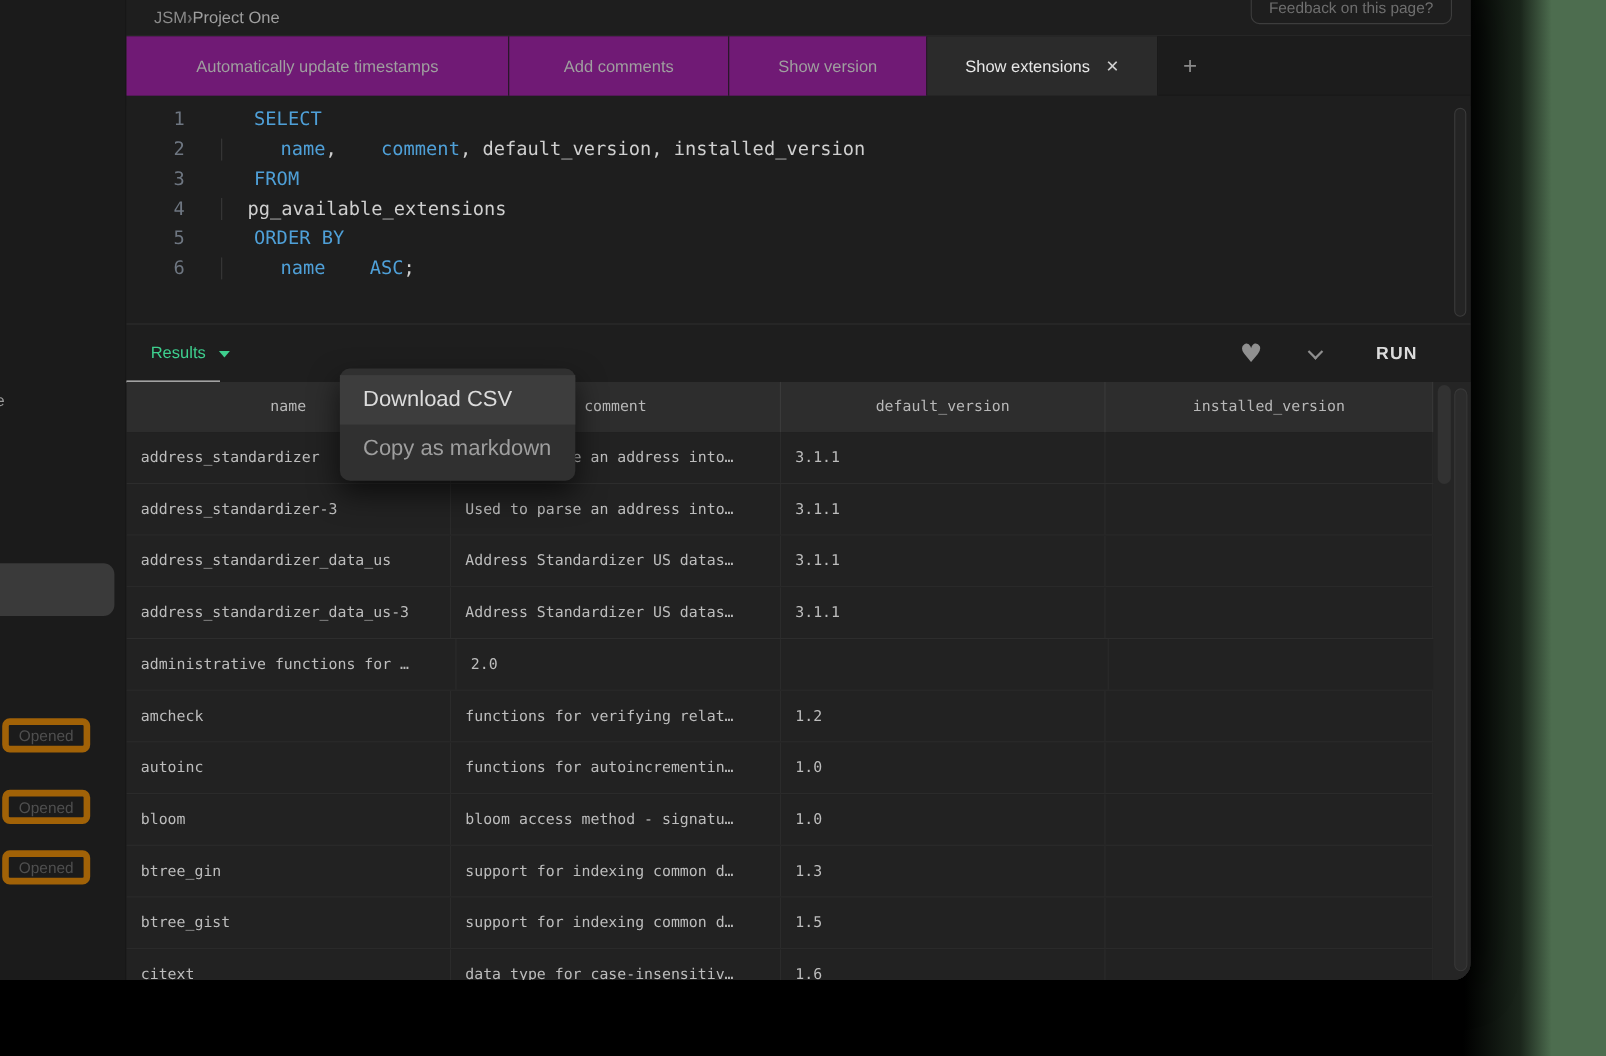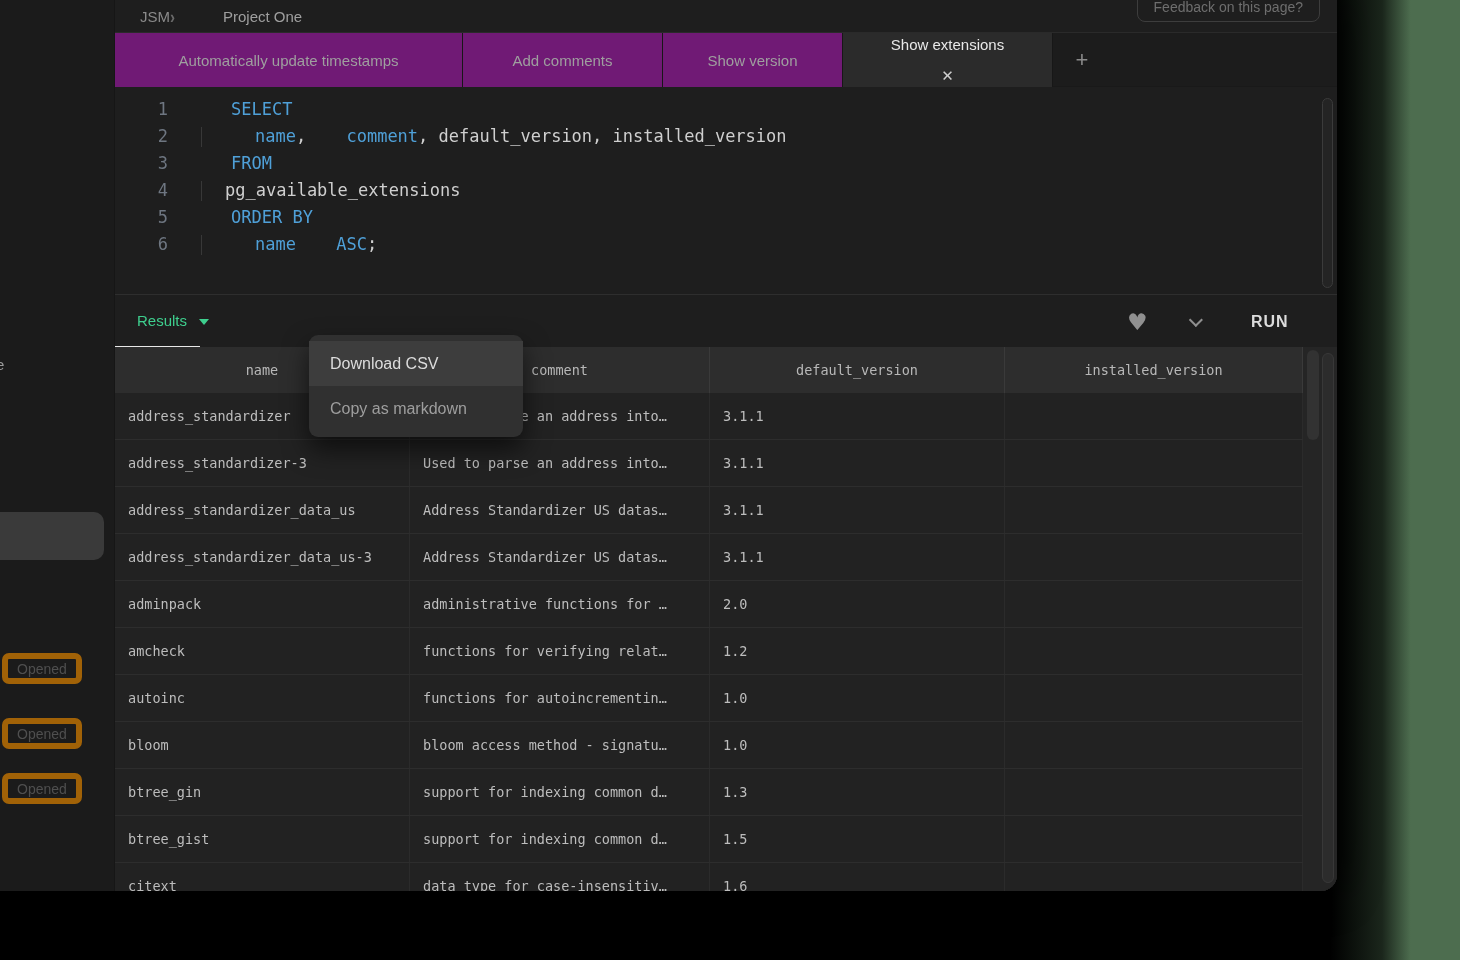--- a/index.html
+++ b/index.html
@@ -30,7 +30,7 @@
   .crumbs { position:absolute; left:25px; top:0; height:33px; display:flex; align-items:center; }
   .crumb-org { color:#8a8a8a; font-size:15px; }
   .crumb-sep { color:#6a6a6a; font-size:15px; font-weight:bold; transform:scaleY(1.2); }
-  .crumb-project { color:#9f9f9f; font-size:15px;margin-left:48px; }
+  .crumb-project { color:#9f9f9f; font-size:15px; }
   .feedback-btn { position:absolute; right:17px; top:-9px; height:31px; padding:0 16px;
     border:1px solid #3d3d3d; border-radius:8px; background:transparent; color:#6e6e6e;
     font-size:14px; display:flex; align-items:center; }

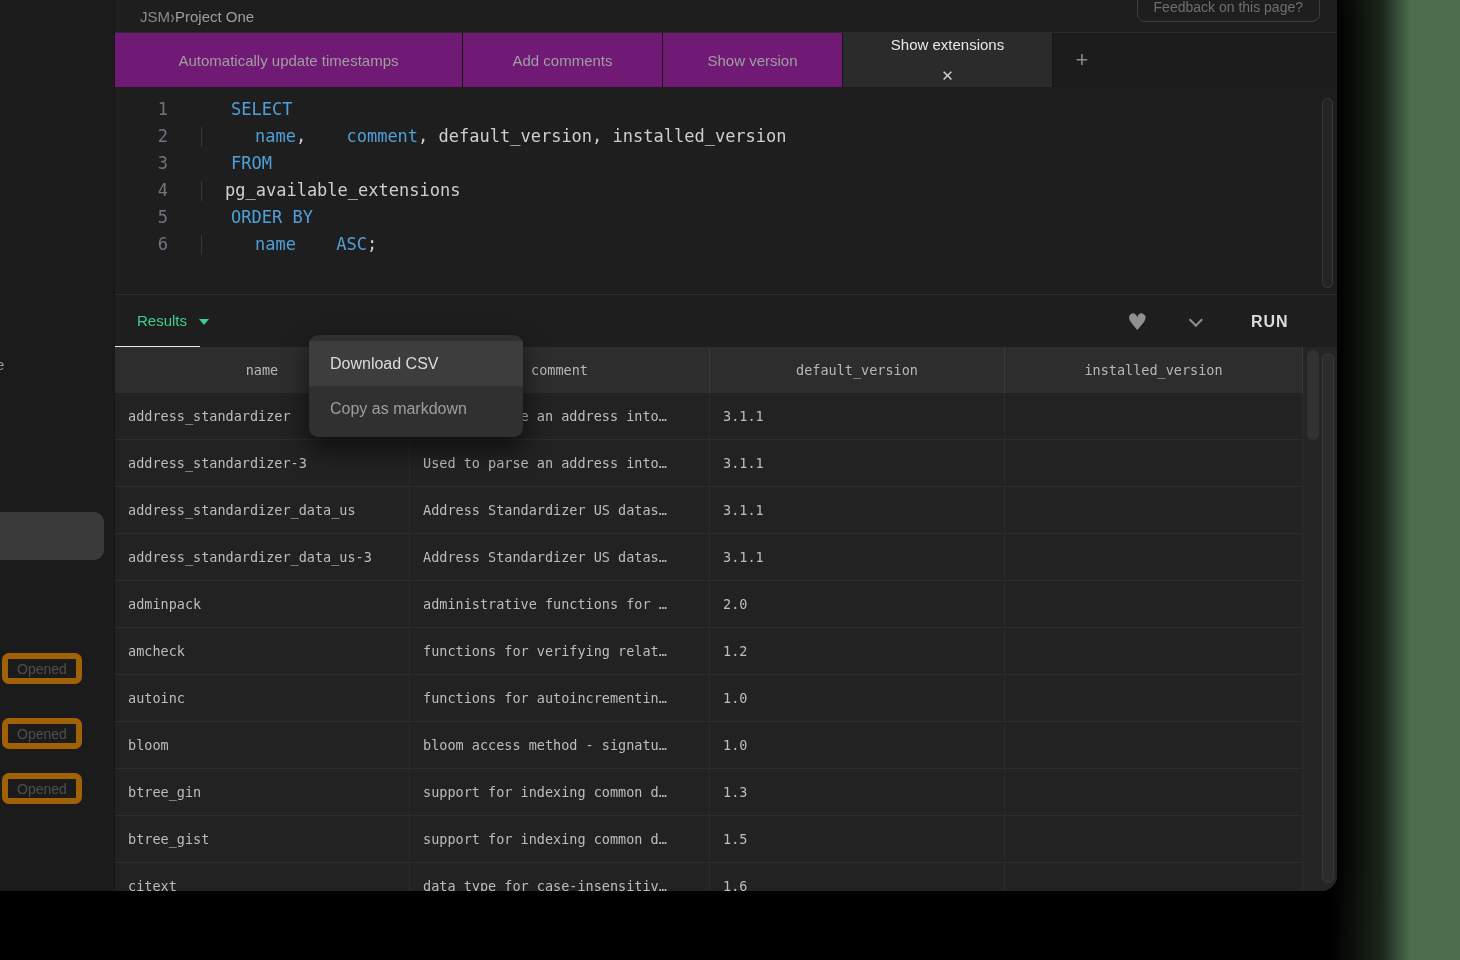--- a/index.html
+++ b/index.html
@@ -137,7 +137,7 @@
           <div class="tab" style="width: 180px;">
             <span>Show version</span>
           </div>
-          <div class="tab active" style="width: 210px; flex-direction: column;">
+          <div class="tab active" style="width: 210px;">
             <span>Show extensions</span>
             <span class="x">✕</span>
           </div>

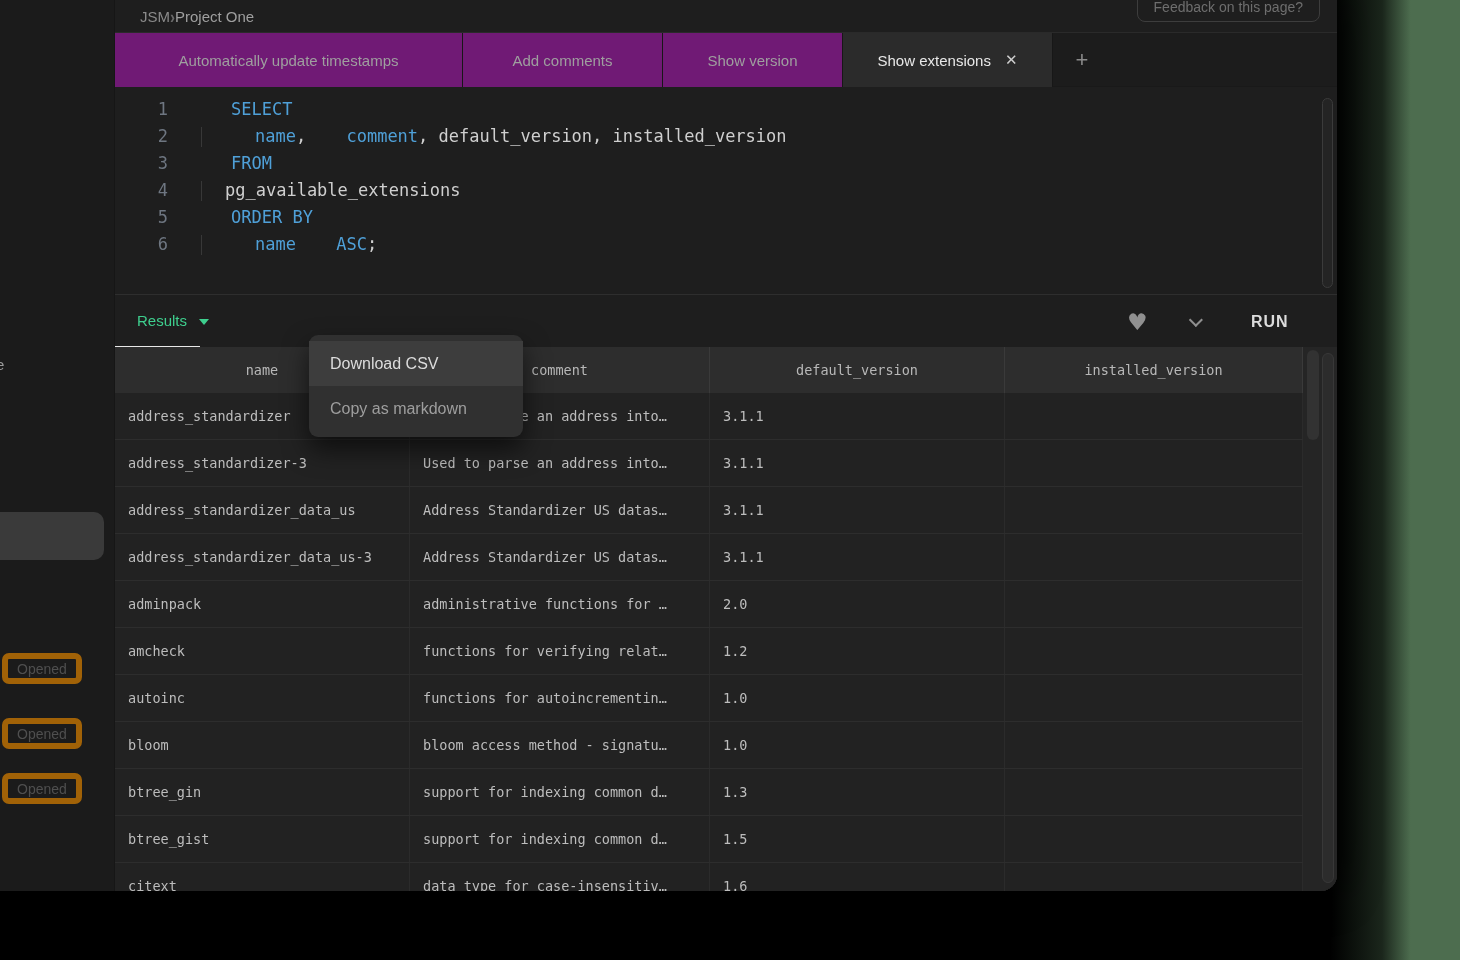--- a/index.html
+++ b/index.html
@@ -94,7 +94,7 @@
   .menu { position:absolute; left:194px; top:335px; width:214px; background:#303030;
     border-radius:9px; padding:6px 0; box-shadow:0 12px 26px rgba(0,0,0,0.6); z-index:20; }
   .menu-item { height:45px; display:flex; align-items:center; padding-left:21px;
-    color:#9e9e9e; font-size:16px; }
+    color:#9e9e9e; font-size:20px; }
   .menu-item.hl { background:#3d3d3d; color:#dcdcdc; }
 </style>
 </head>

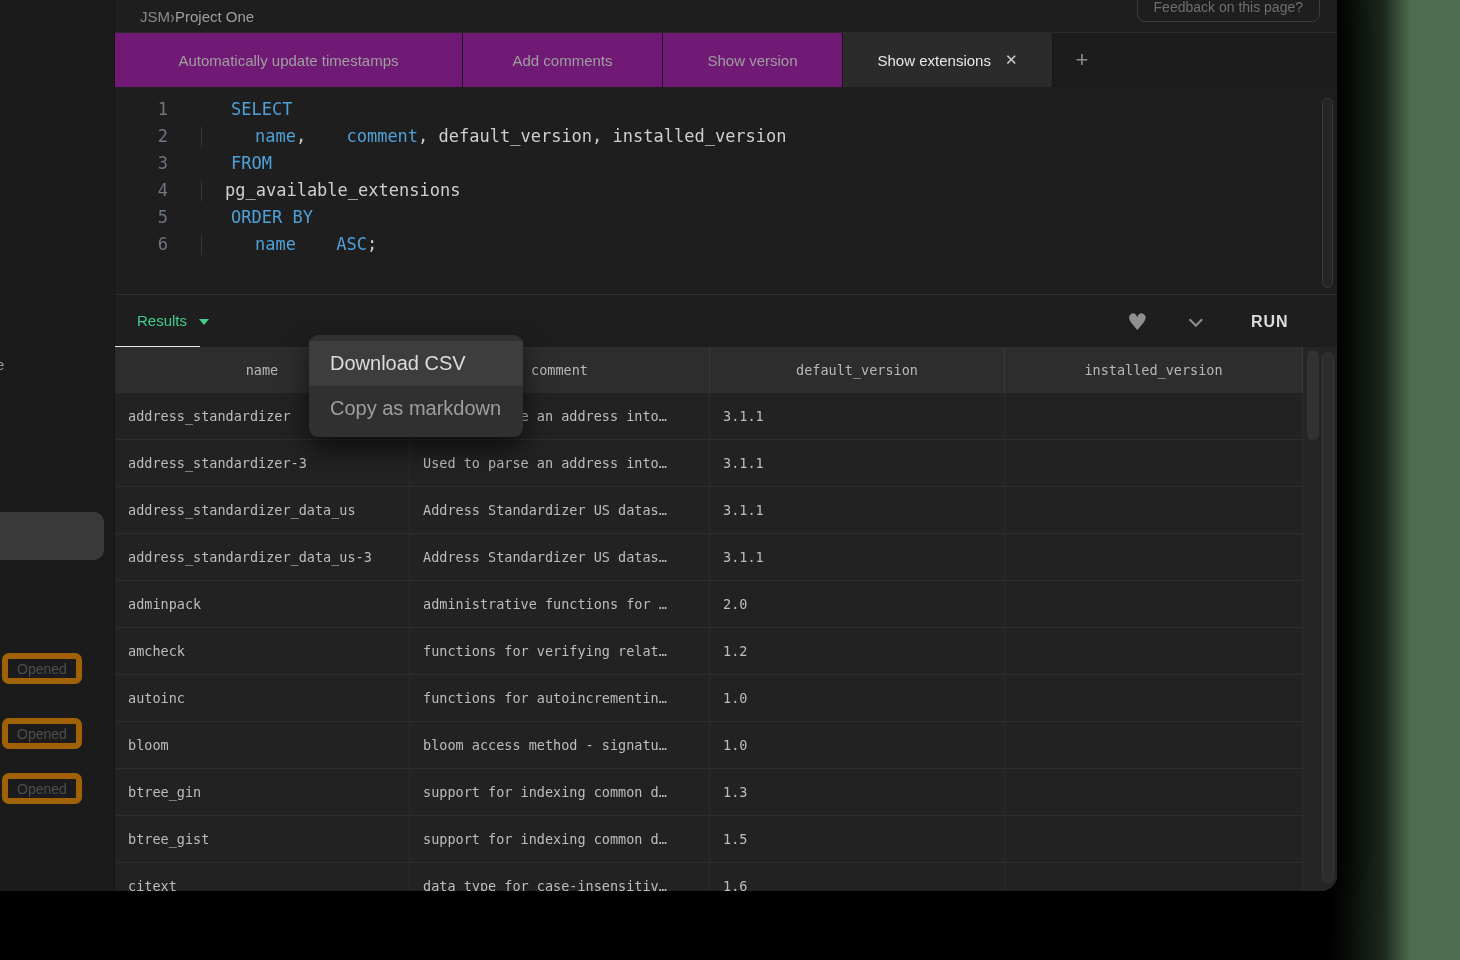--- a/index.html
+++ b/index.html
@@ -219,7 +219,6 @@
               <div class="td c3"></div>
             </div>
             <div class="trow">
-              <div class="td c0">adminpack</div>
               <div class="td c1">administrative functions for …</div>
               <div class="td c2">2.0</div>
               <div class="td c3"></div>

